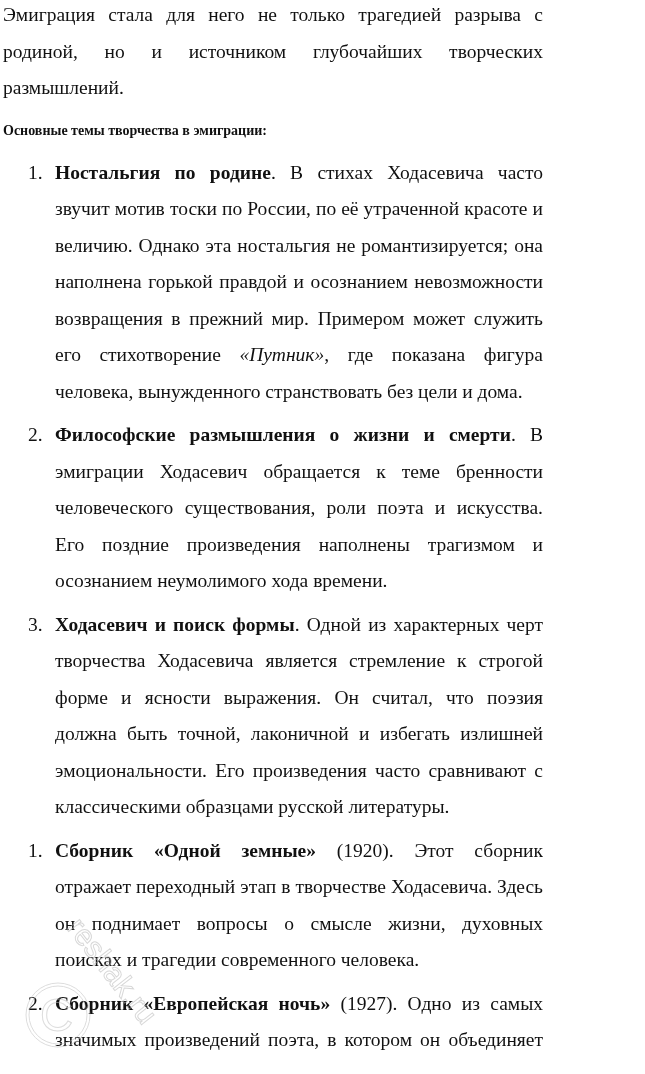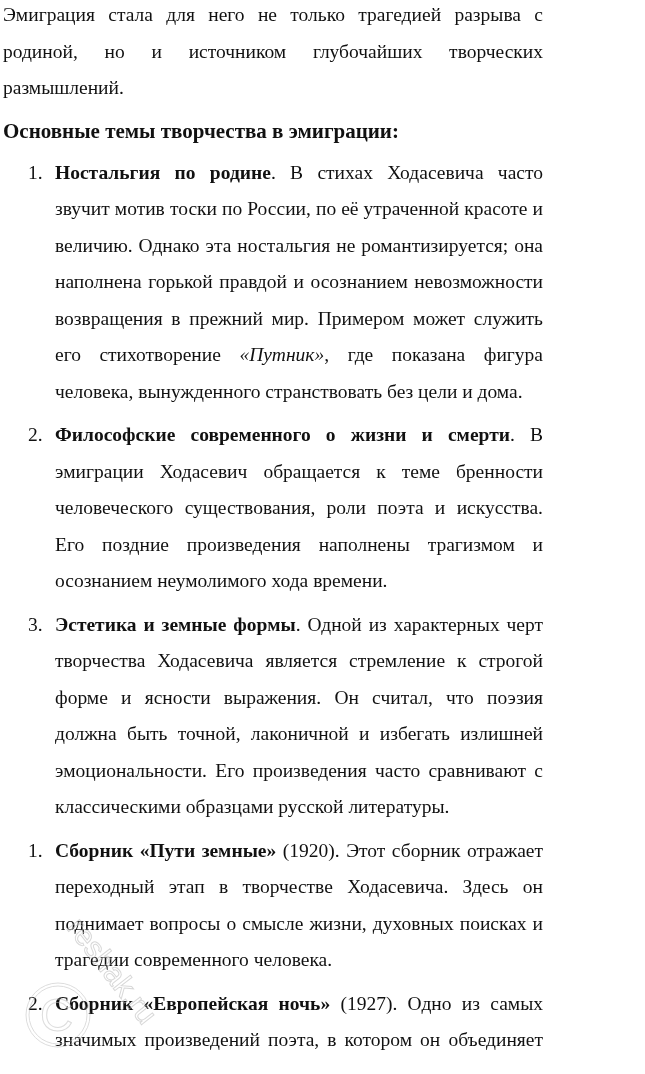--- a/index.html
+++ b/index.html
@@ -32,7 +32,7 @@
     p.para.intro { margin-top: -3px; }
     h2.section-heading {
       margin: 6px 0 6px 0;
-      font-size: 21px;
+      font-size: 14px;
       font-weight: bold;
       line-height: 36px;
     }

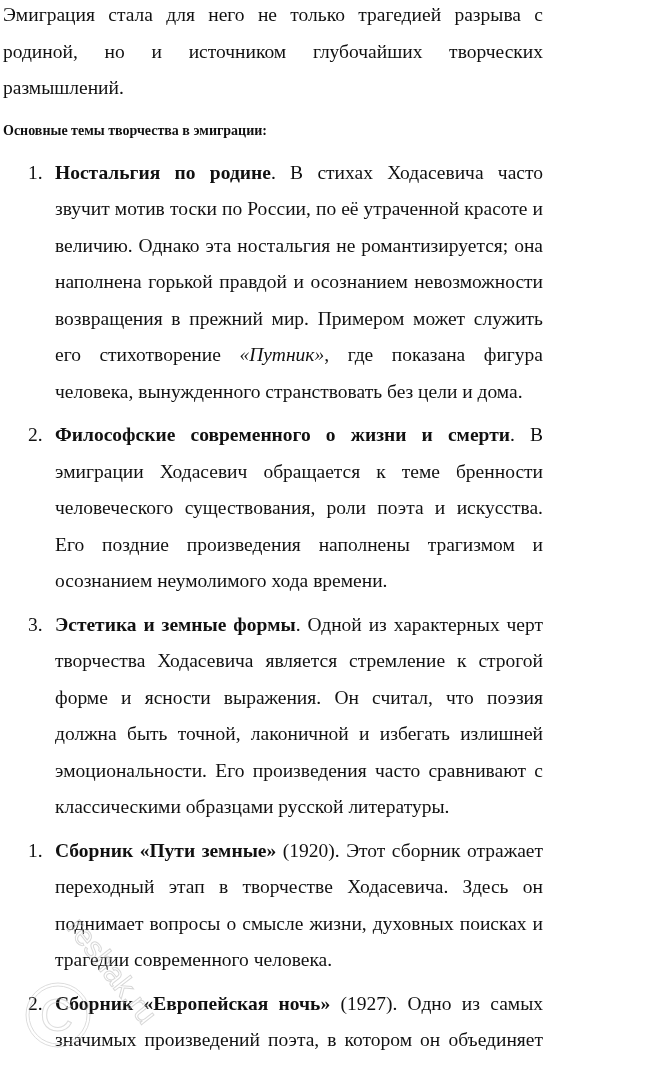--- a/index.html
+++ b/index.html
@@ -82,7 +82,7 @@
     </li>
     <li>
       <span class="num">2.</span>
-      <span class="term">Философские современного о жизни и смерти</span><span>. В эмиграции Ходасевич обращается к теме бренности человеческого существования, роли поэта и искусства. Его поздние произведения наполнены трагизмом и осознанием неумолимого хода времени.</span>
+      <span class="term">Философские размышления о жизни и смерти</span><span>. В эмиграции Ходасевич обращается к теме бренности человеческого существования, роли поэта и искусства. Его поздние произведения наполнены трагизмом и осознанием неумолимого хода времени.</span>
     </li>
     <li>
       <span class="num">3.</span>

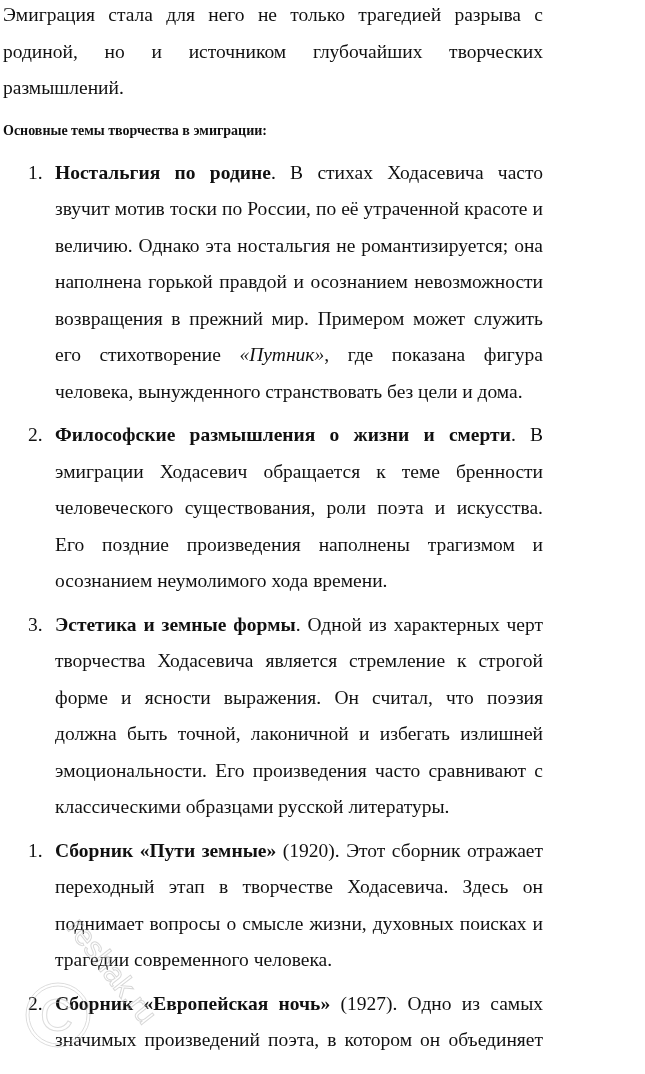--- a/index.html
+++ b/index.html
@@ -86,7 +86,7 @@
     </li>
     <li>
       <span class="num">3.</span>
-      <span class="term">Эстетика и земные формы</span><span>. Одной из характерных черт творчества Ходасевича является стремление к строгой форме и ясности выражения. Он считал, что поэзия должна быть точной, лаконичной и избегать излишней эмоциональности. Его произведения часто сравнивают с классическими образцами русской литературы.</span>
+      <span class="term">Ходасевич и поиск формы</span><span>. Одной из характерных черт творчества Ходасевича является стремление к строгой форме и ясности выражения. Он считал, что поэзия должна быть точной, лаконичной и избегать излишней эмоциональности. Его произведения часто сравнивают с классическими образцами русской литературы.</span>
     </li>
   </ol>
 

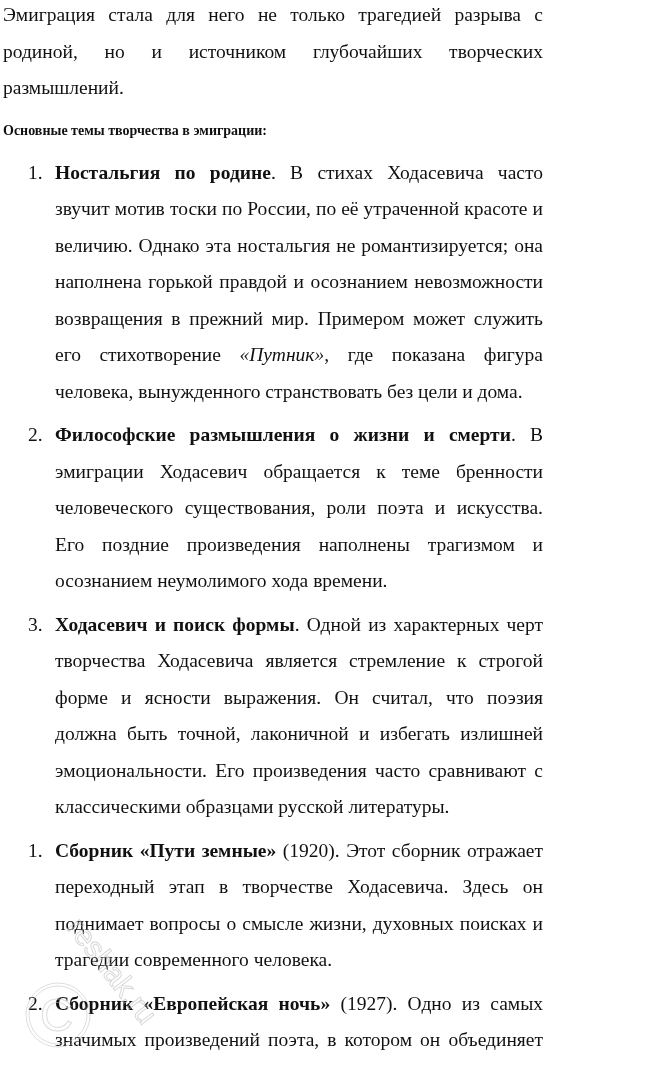--- a/index.html
+++ b/index.html
@@ -94,7 +94,7 @@
   <ol class="list">
     <li>
       <span class="num">1.</span>
-      <span class="term">Сборник «Пути земные»</span><span> (1920). Этот сборник отражает переходный этап в творчестве Ходасевича. Здесь он поднимает вопросы о смысле жизни, духовных поисках и трагедии современного человека.</span>
+      <span class="term">Сборник «Одной земные»</span><span> (1920). Этот сборник отражает переходный этап в творчестве Ходасевича. Здесь он поднимает вопросы о смысле жизни, духовных поисках и трагедии современного человека.</span>
     </li>
     <li>
       <span class="num">2.</span>

